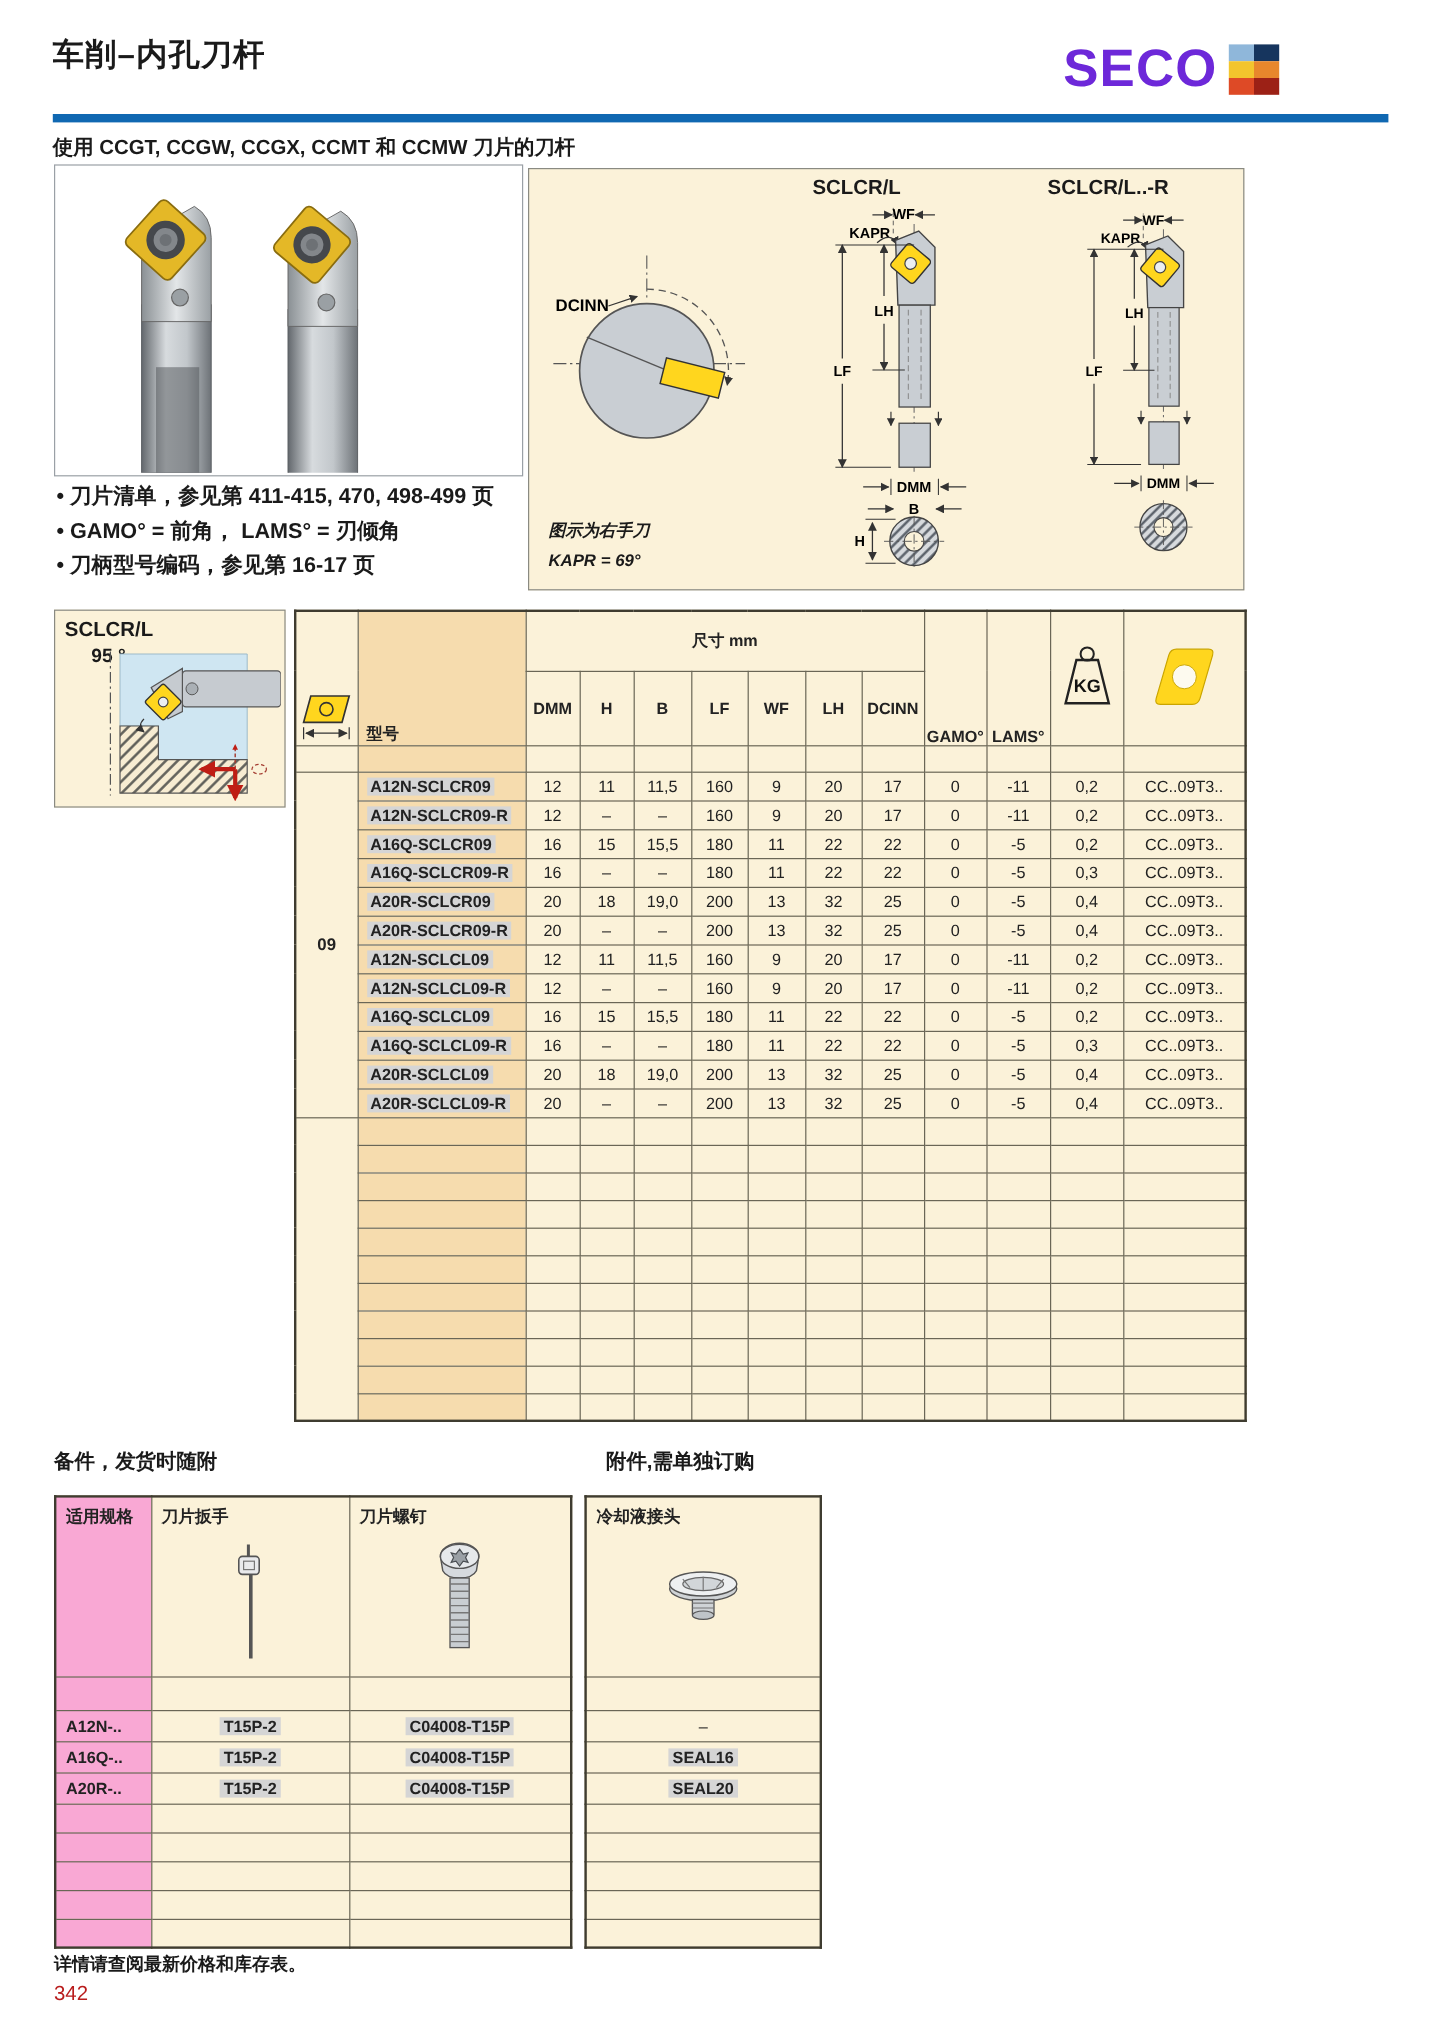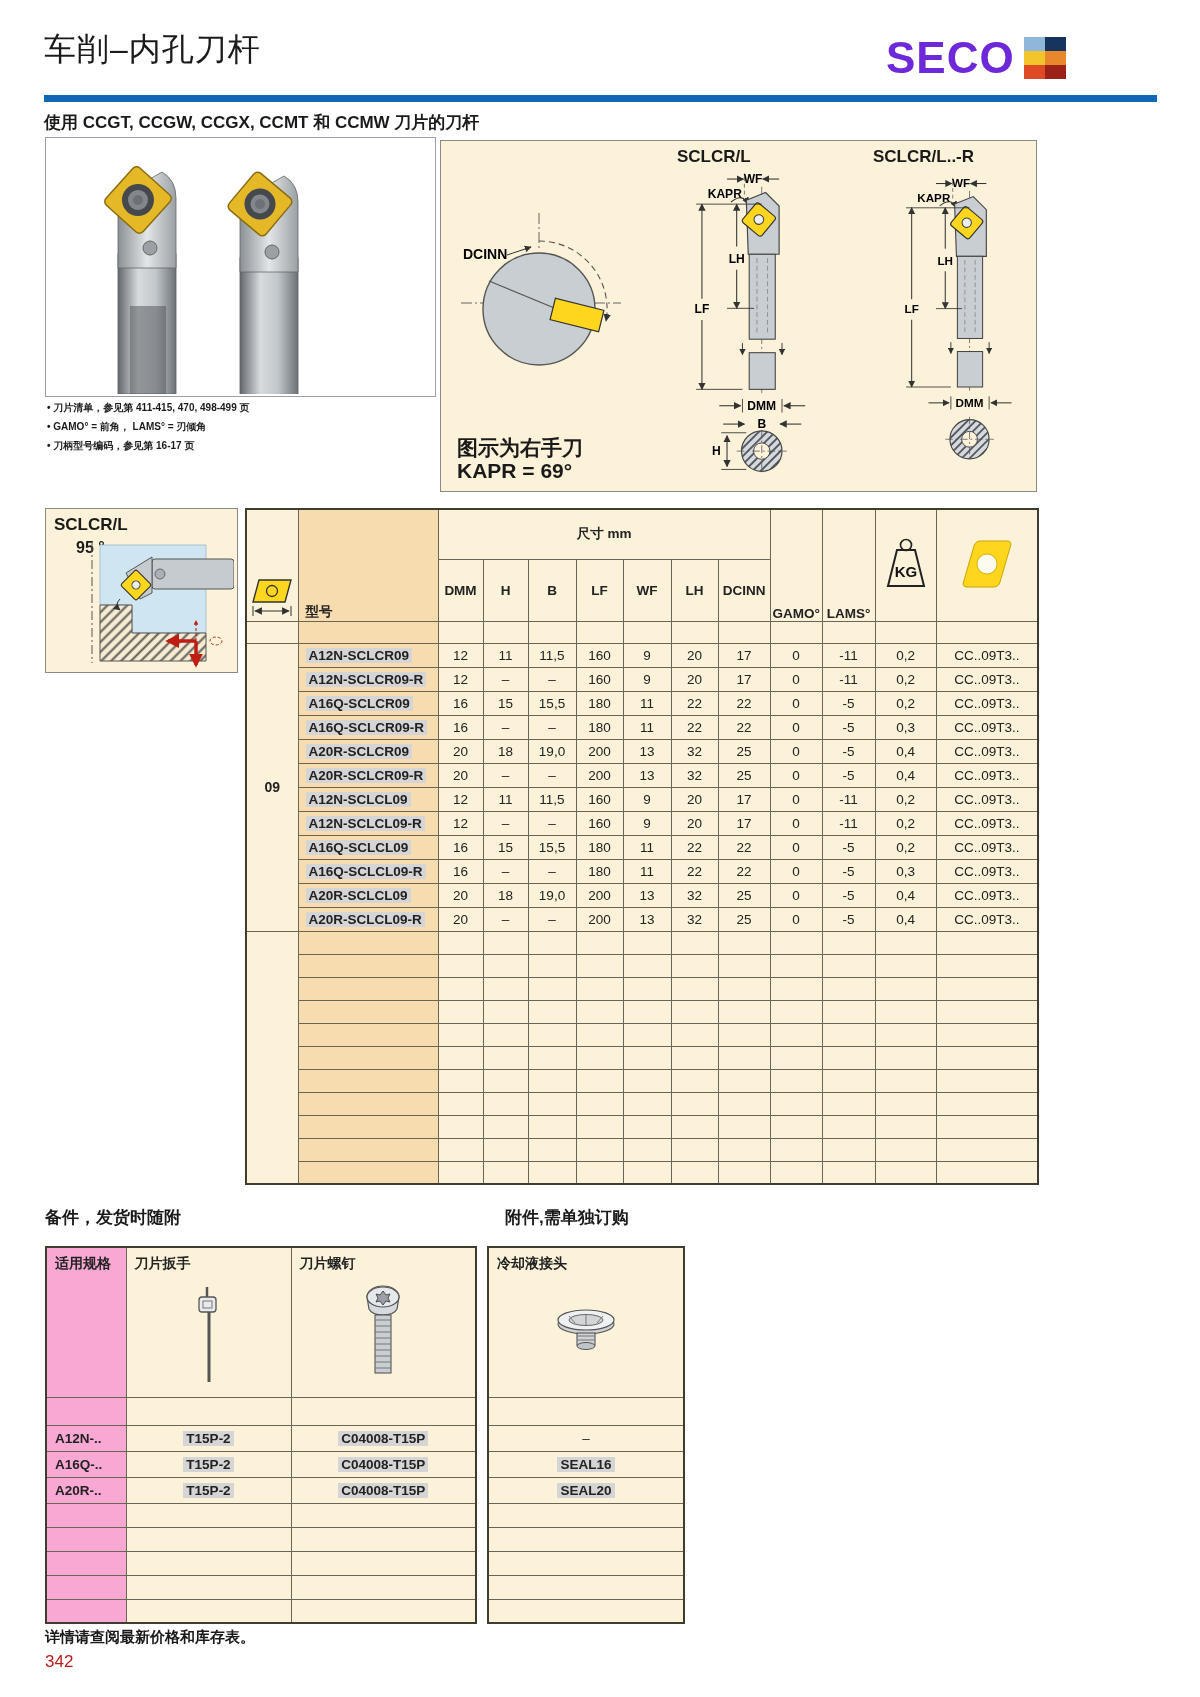--- a/index.html
+++ b/index.html
@@ -7,7 +7,7 @@
         font-family:"Liberation Sans","DejaVu Sans",sans-serif;color:#1a1a1a;}
   .abs{position:absolute;}
   
-  .title{left:44px;top:28px;font-size:32px;font-weight:400;letter-spacing:1px;text-align:right;}
+  .title{left:44px;top:28px;font-size:26px;font-weight:700;letter-spacing:1px;text-align:right;}
   .logo{left:886px;top:36px;display:flex;align-items:center;gap:9px;}
   .seco{font-size:44px;font-weight:700;color:#6d28d9;letter-spacing:1px;line-height:1;}
   .mosaic{display:grid;grid-template-columns:21px 21px;grid-auto-rows:14px;}

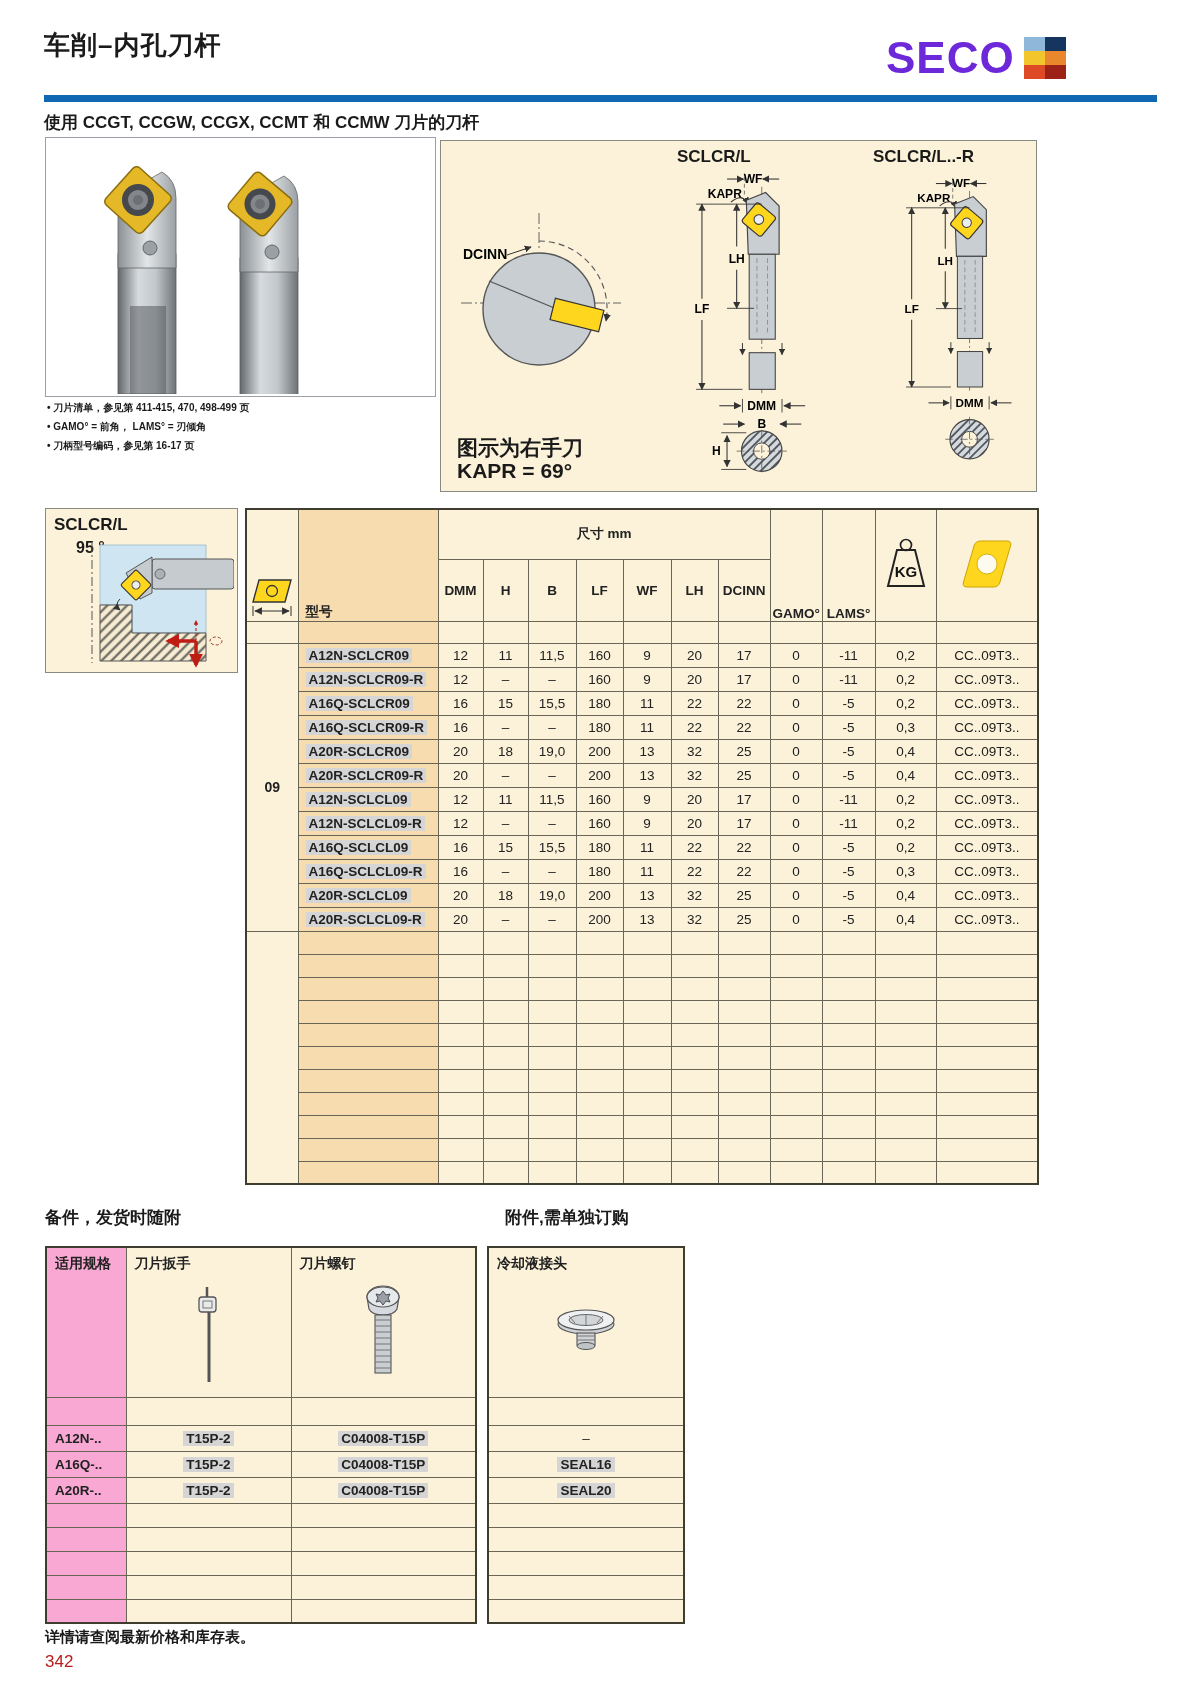--- a/index.html
+++ b/index.html
@@ -16,7 +16,7 @@
   
   .photo-box{left:45px;top:137px;width:389px;height:258px;background:#fff;border:1px solid #9aa0a6;}
   .notes{left:47px;top:401px;width:400px;}
-  .note{font-size:10px;font-weight:600;margin-bottom:5px;}
+  .note{font-size:18px;font-weight:600;margin-bottom:5px;}
   .note::before{content:"\2022  ";}
   
   .dbox{left:440px;top:140px;width:595px;height:350px;background:#fbf2d9;border:1px solid #8a8a82;}

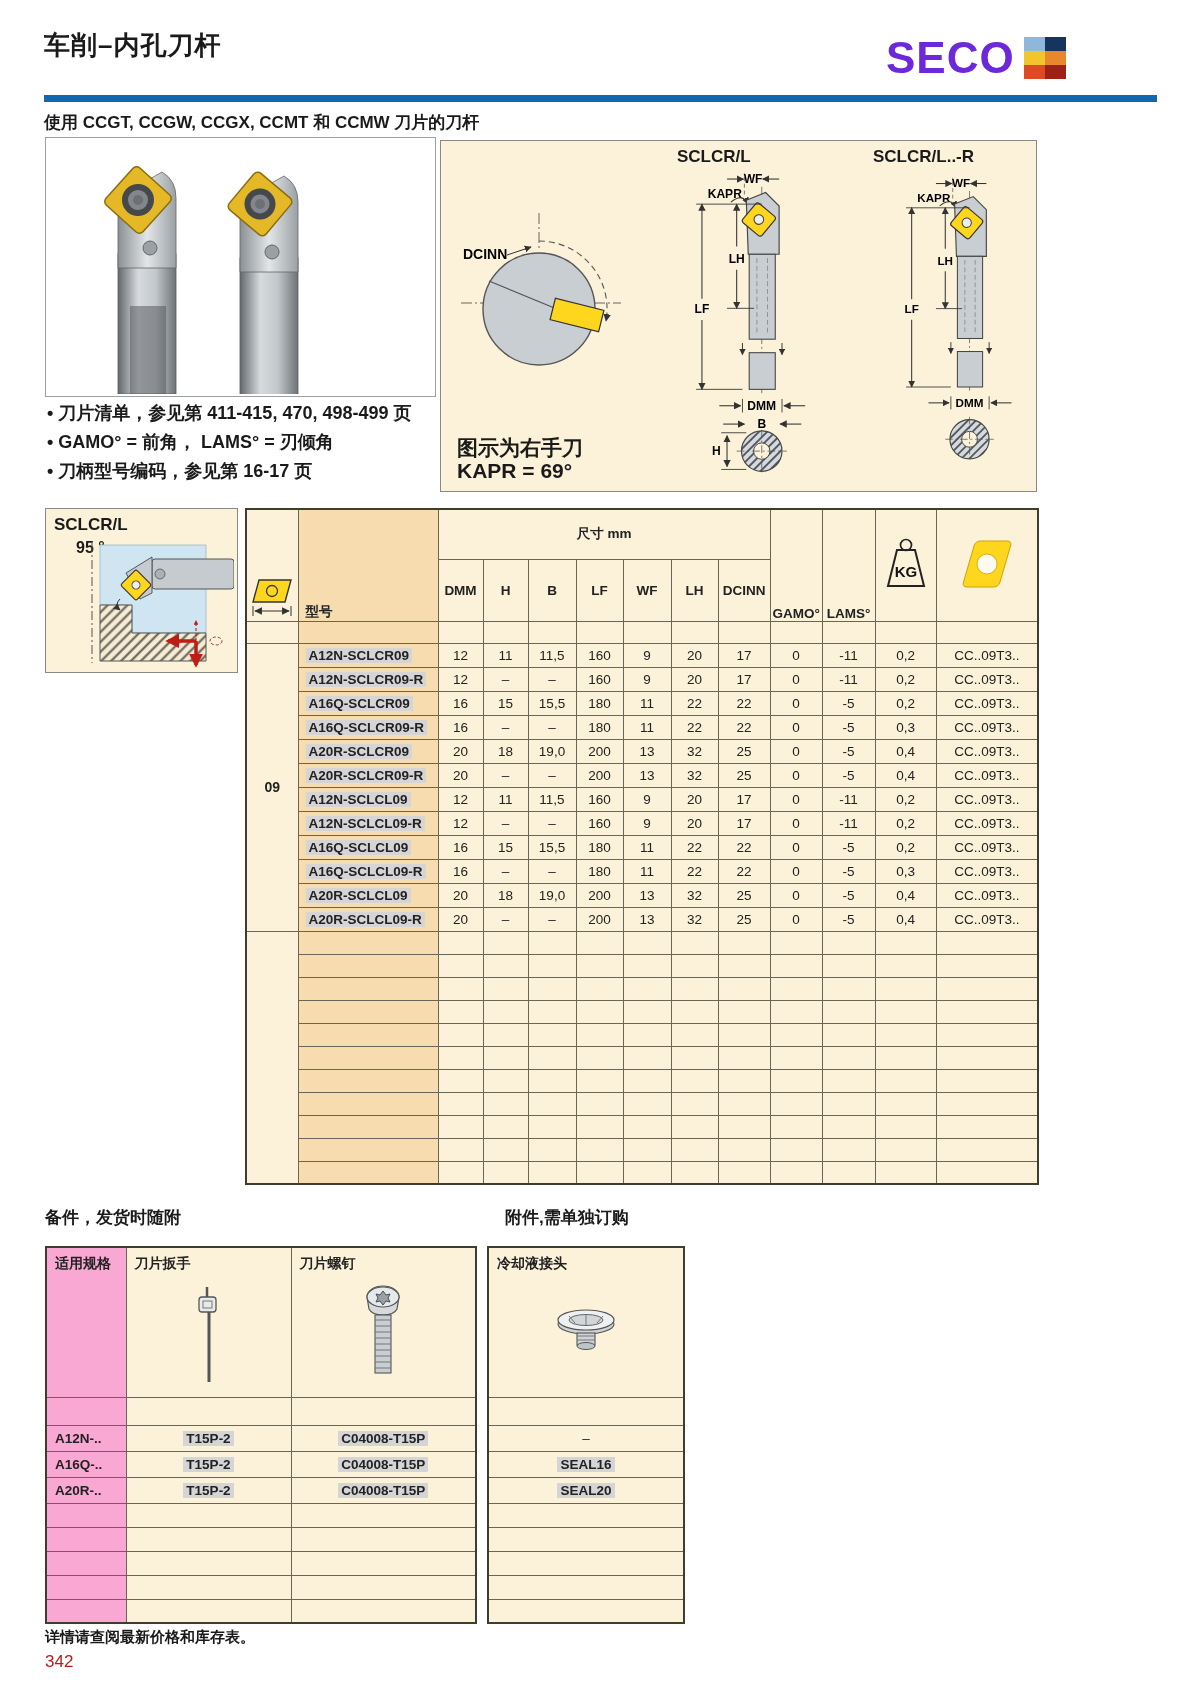--- a/index.html
+++ b/index.html
@@ -21,7 +21,7 @@
   
   .dbox{left:440px;top:140px;width:595px;height:350px;background:#fbf2d9;border:1px solid #8a8a82;}
   .dgt{position:absolute;font-size:17px;font-weight:700;}
-  .dcap{position:absolute;font-size:21px;font-weight:600;}
+  .dcap{position:absolute;font-size:14px;font-weight:600;font-style:italic;}
   
   .sbox{left:45px;top:508px;width:191px;height:163px;background:#fbf2d9;border:1px solid #8a8a82;}
   .sbl{position:absolute;left:8px;top:6px;font-size:17px;font-weight:700;}

